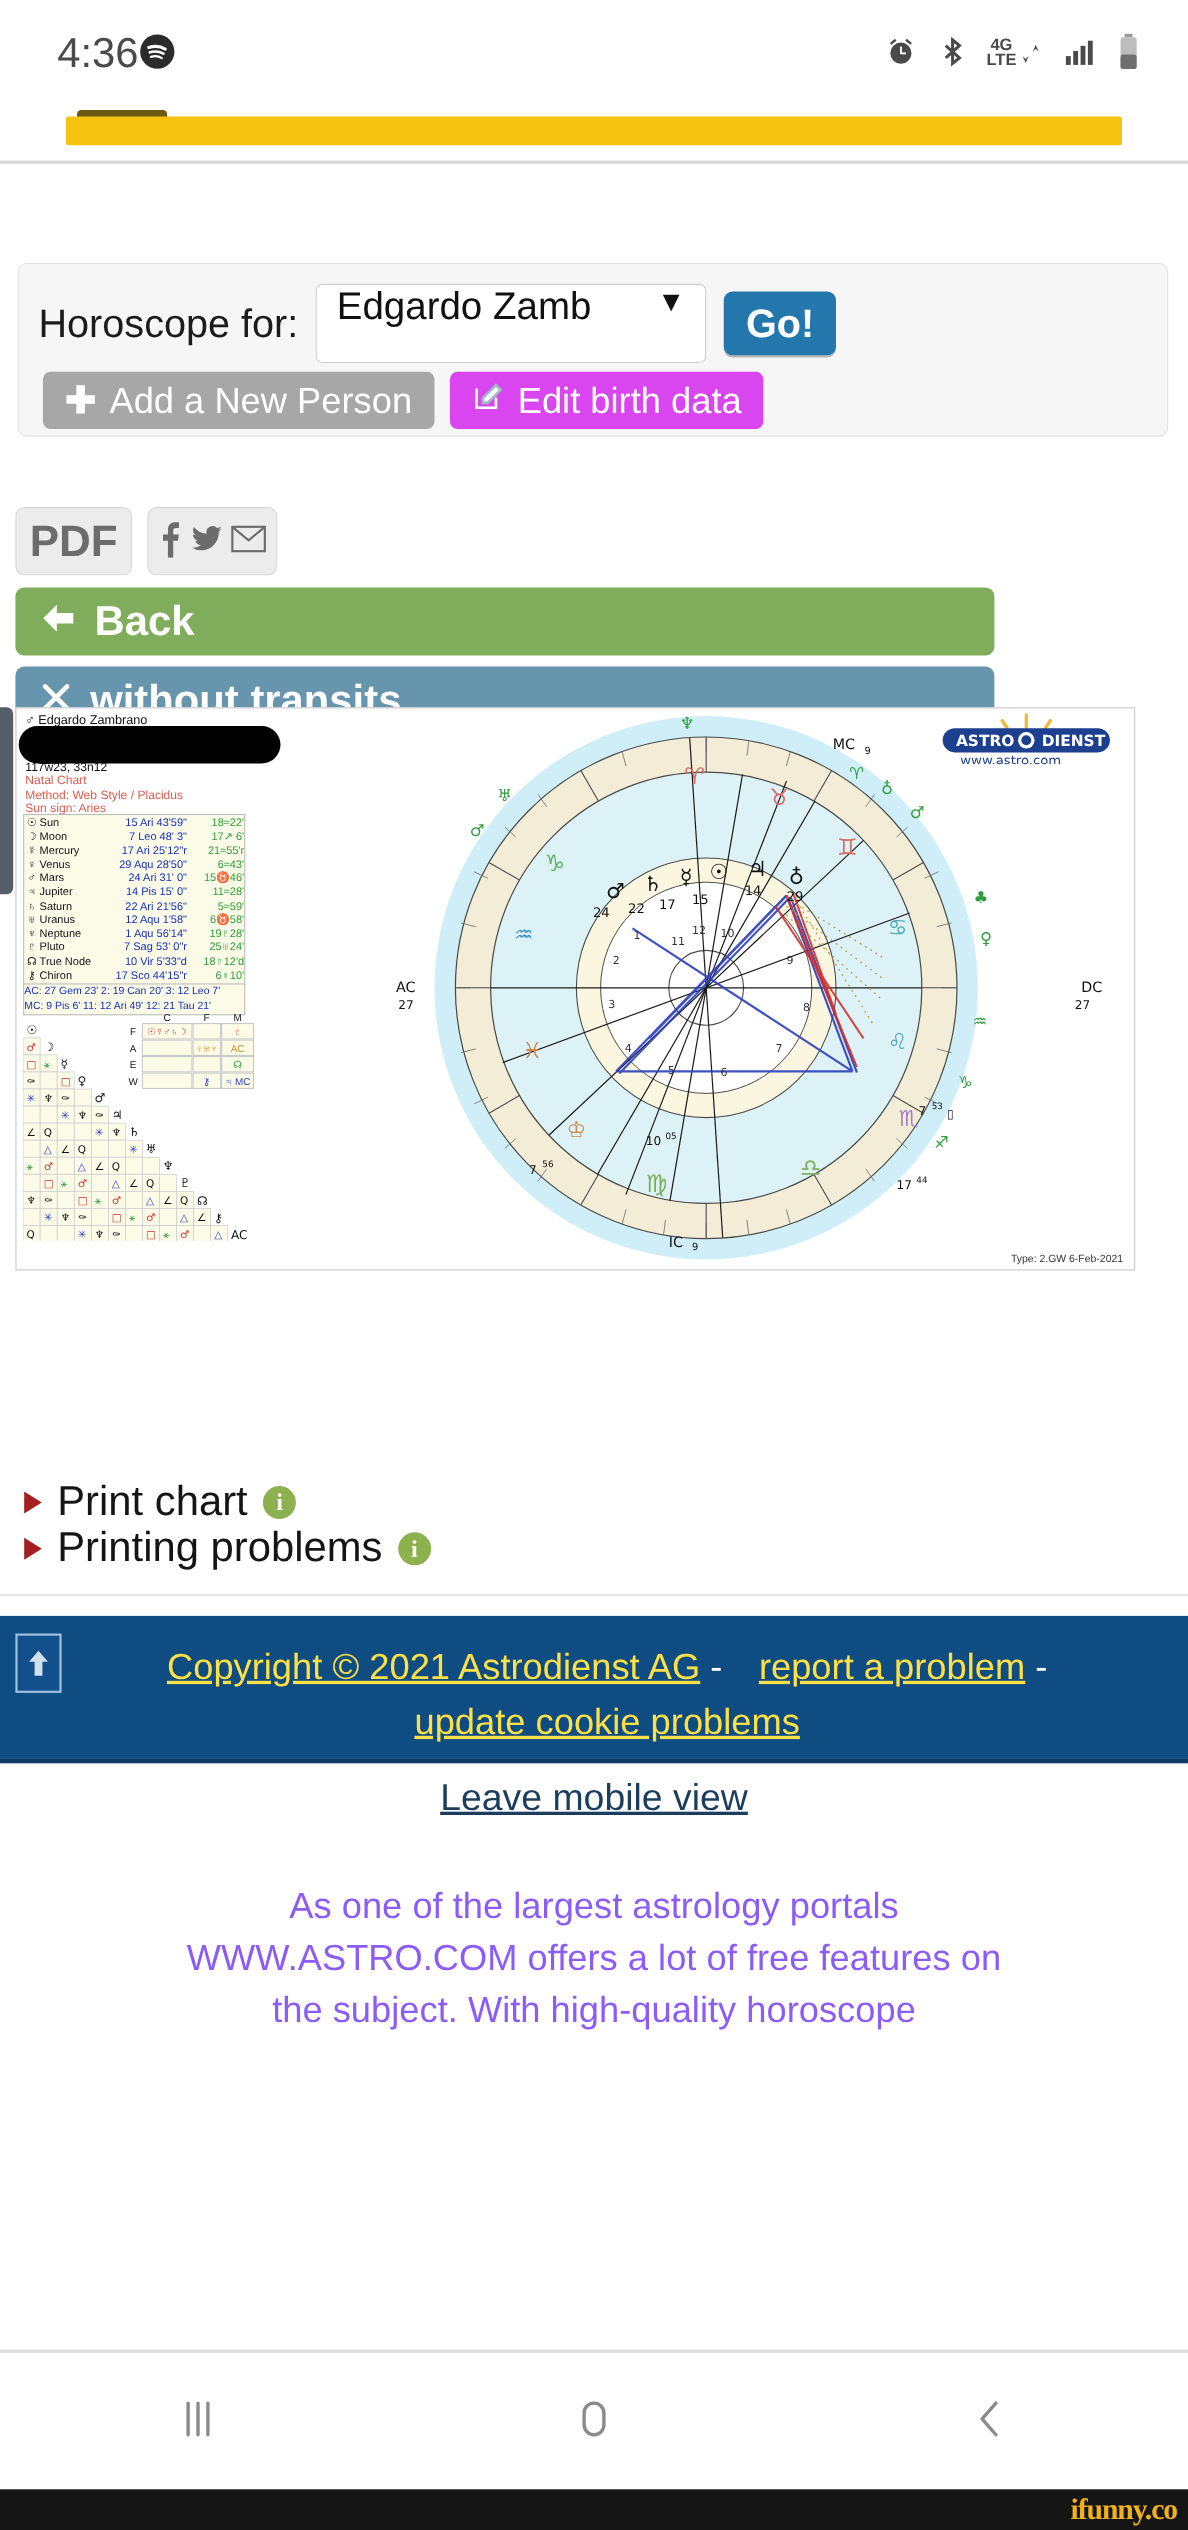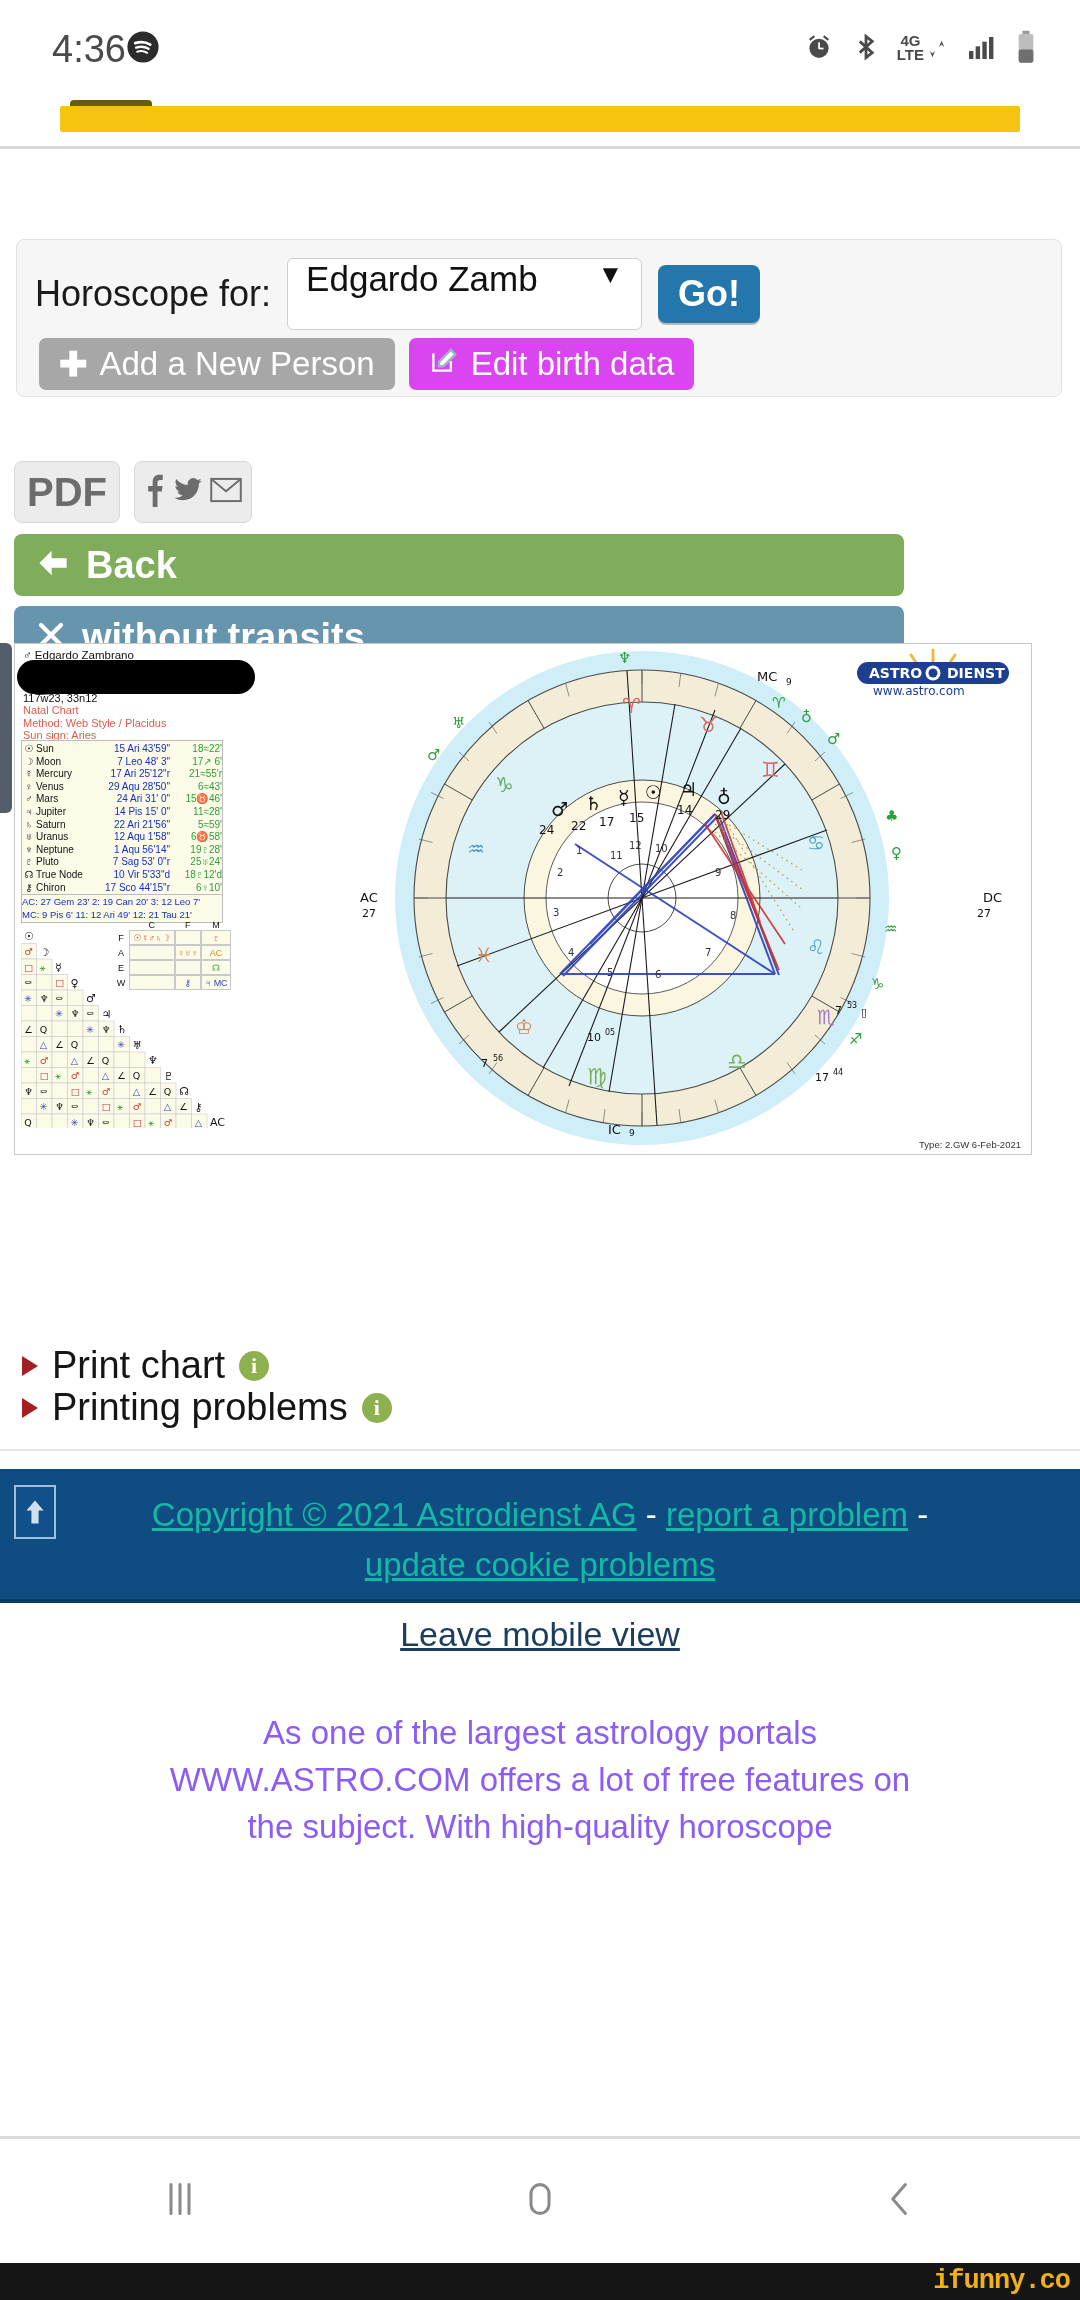--- a/index.html
+++ b/index.html
@@ -168,7 +168,7 @@
   }
   .foot-l1 { width:1080px; text-align:center; margin-top:12px; font-size:33px; color:#ffffff; }
   .foot-l2 { width:1080px; text-align:center; margin-top:12px; font-size:33px; color:#ffffff; }
-  .foot-l1 a, .foot-l2 a { color:#14b8a6; text-decoration:underline; }
+  .foot-l1 a, .foot-l2 a { color:#fde047; text-decoration:underline;margin-left:24px; }
   .footer-line { position:absolute; left:0; top:1450px; width:1080px; height:4px; background:#0c3c66; }
 
   .leave {

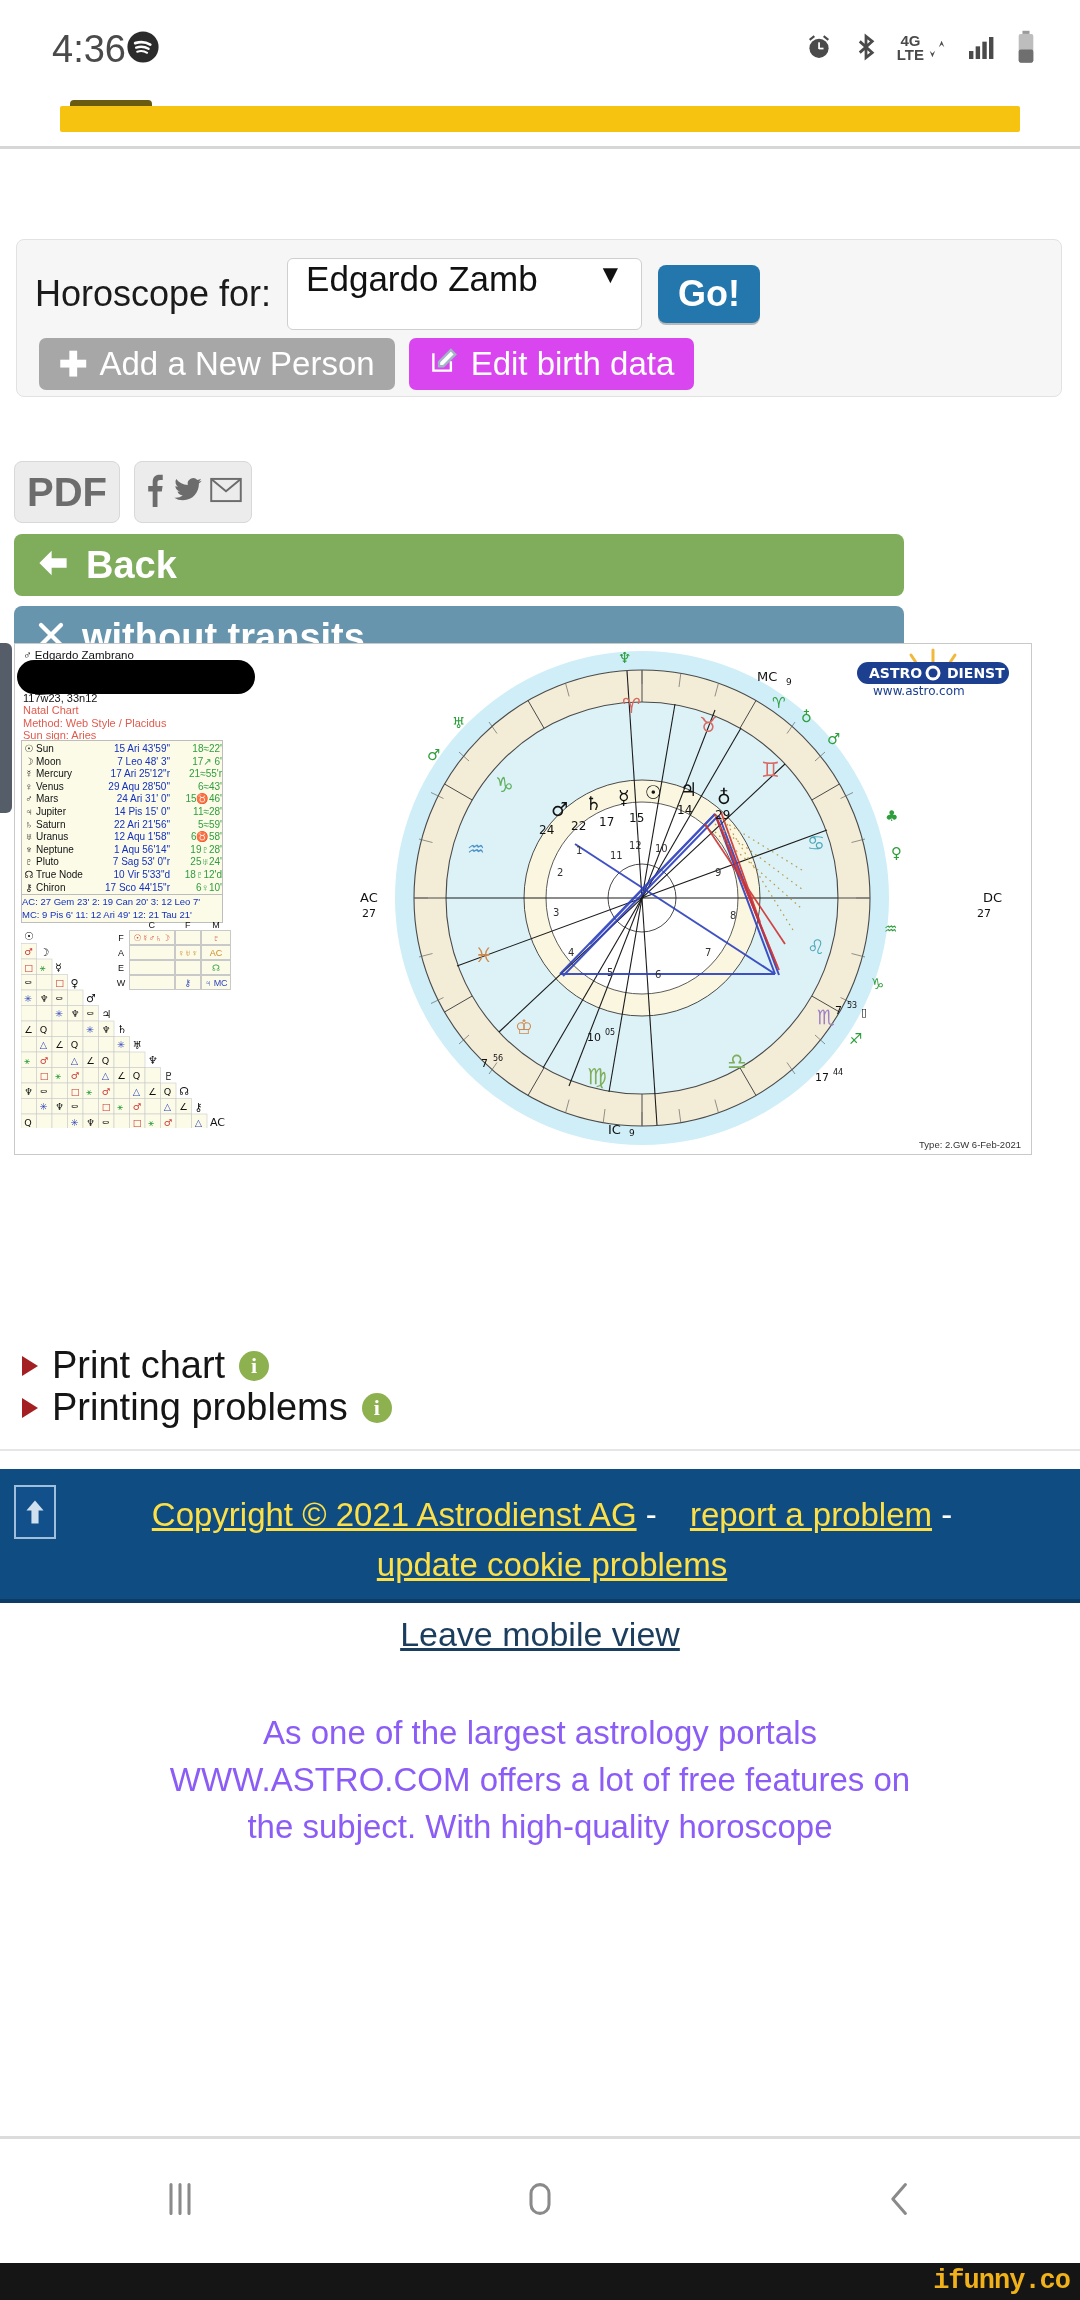--- a/index.html
+++ b/index.html
@@ -191,7 +191,7 @@
   .blackbar { position:absolute; left:0; top:2263px; width:1080px; height:37px; background:#151515; }
   .ifunny {
     position:absolute; right:10px; top:2266px; font-size:27px; font-weight:bold;
-    color:#f0b11b; font-family:Liberation Mono, monospace; letter-spacing:-1px;
+    color:#f0b11b; font-family:Liberation Serif, serif; letter-spacing:-1px;
   }
 </style>
 </head>

